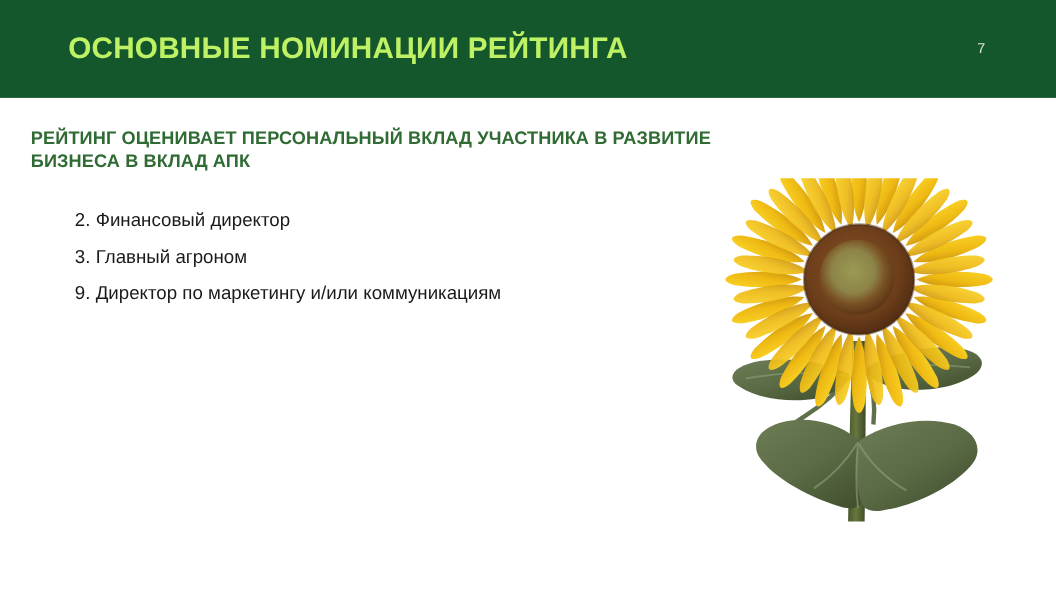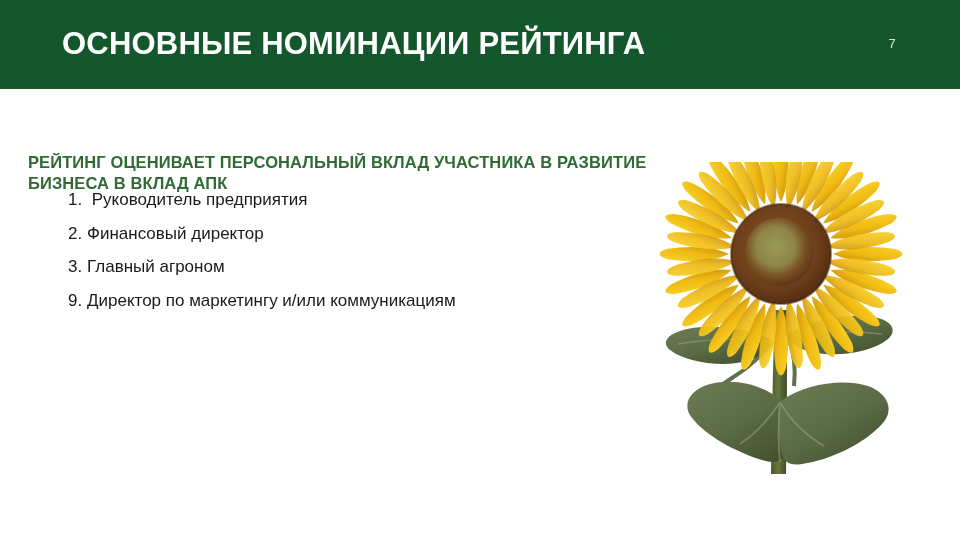--- a/index.html
+++ b/index.html
@@ -32,9 +32,9 @@
     position: absolute;
     left: 62px;
     top: 28px;
-    font-size: 31px;
+    font-size: 27px;
     font-weight: bold;
-    color: #ffffff;
+    color: #bef264;
     letter-spacing: 0.2px;
     white-space: nowrap;
     line-height: 32px;

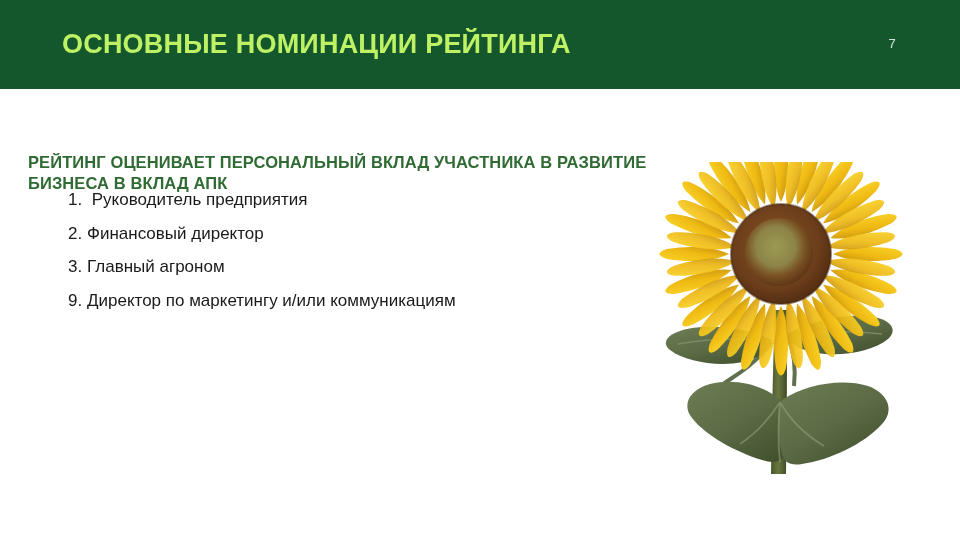--- a/index.html
+++ b/index.html
@@ -61,7 +61,6 @@
     color: #2f6b33;
     line-height: 21px;
     letter-spacing: 0.1px;
-    margin-top: 36px;
   }
   #subtitle .sub-line { display: block; }
 

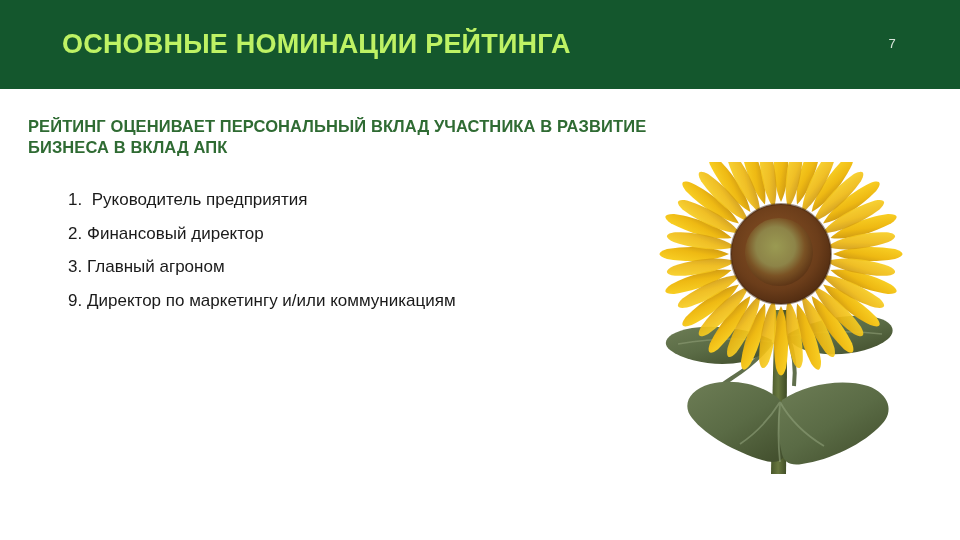--- a/index.html
+++ b/index.html
@@ -117,9 +117,6 @@
   </div>
 
   <ul id="nomination-list">
-    <li>
-      <span class="li-num">1.</span><span class="li-text"> Руководитель предприятия</span>
-    </li>
     <li>
       <span class="li-num">2.</span><span class="li-text">Финансовый директор</span>
     </li>

